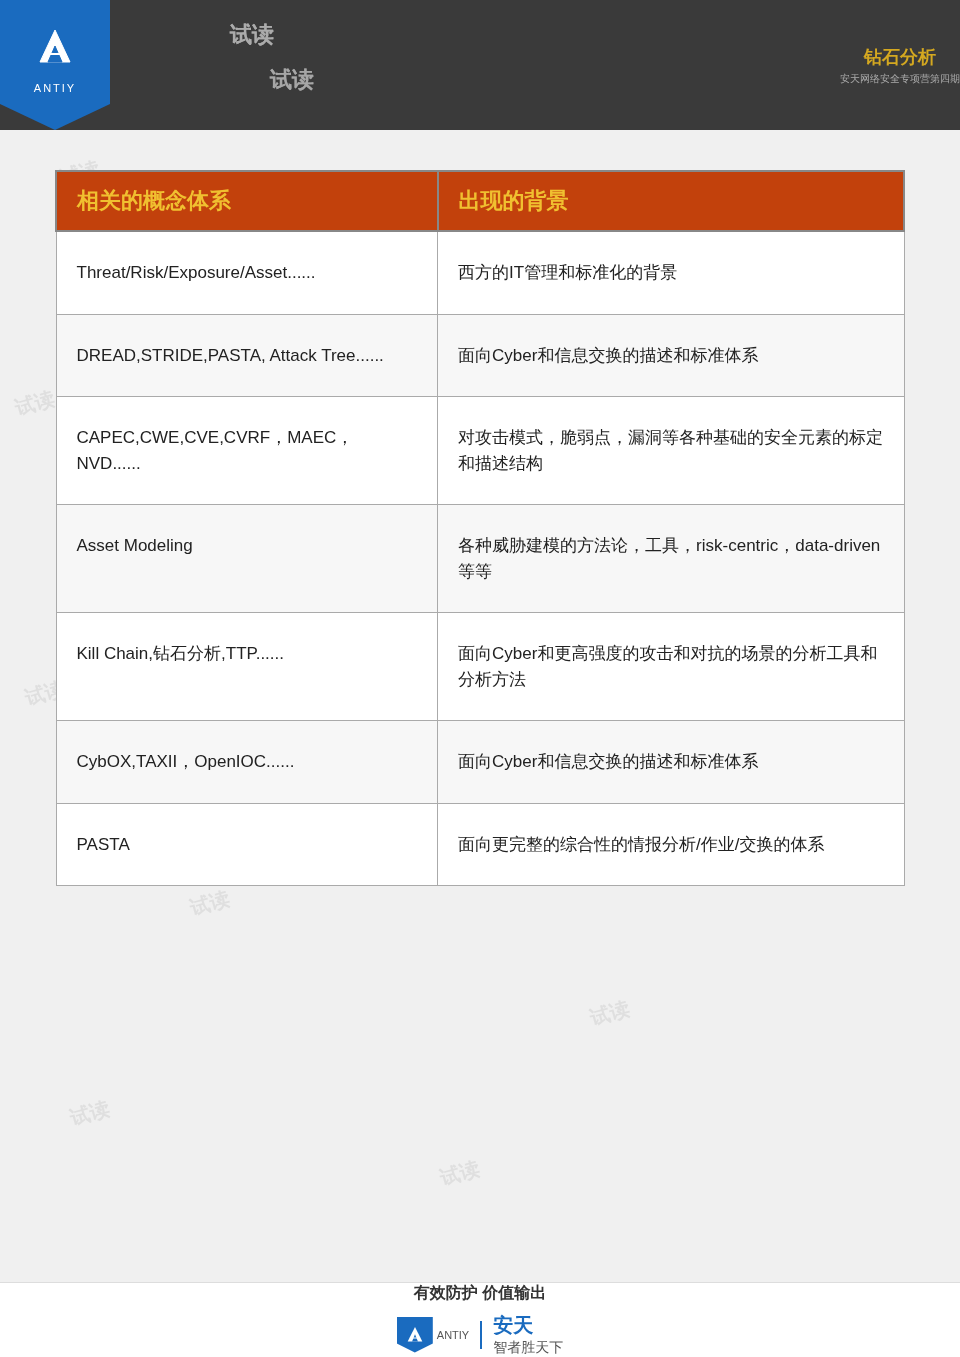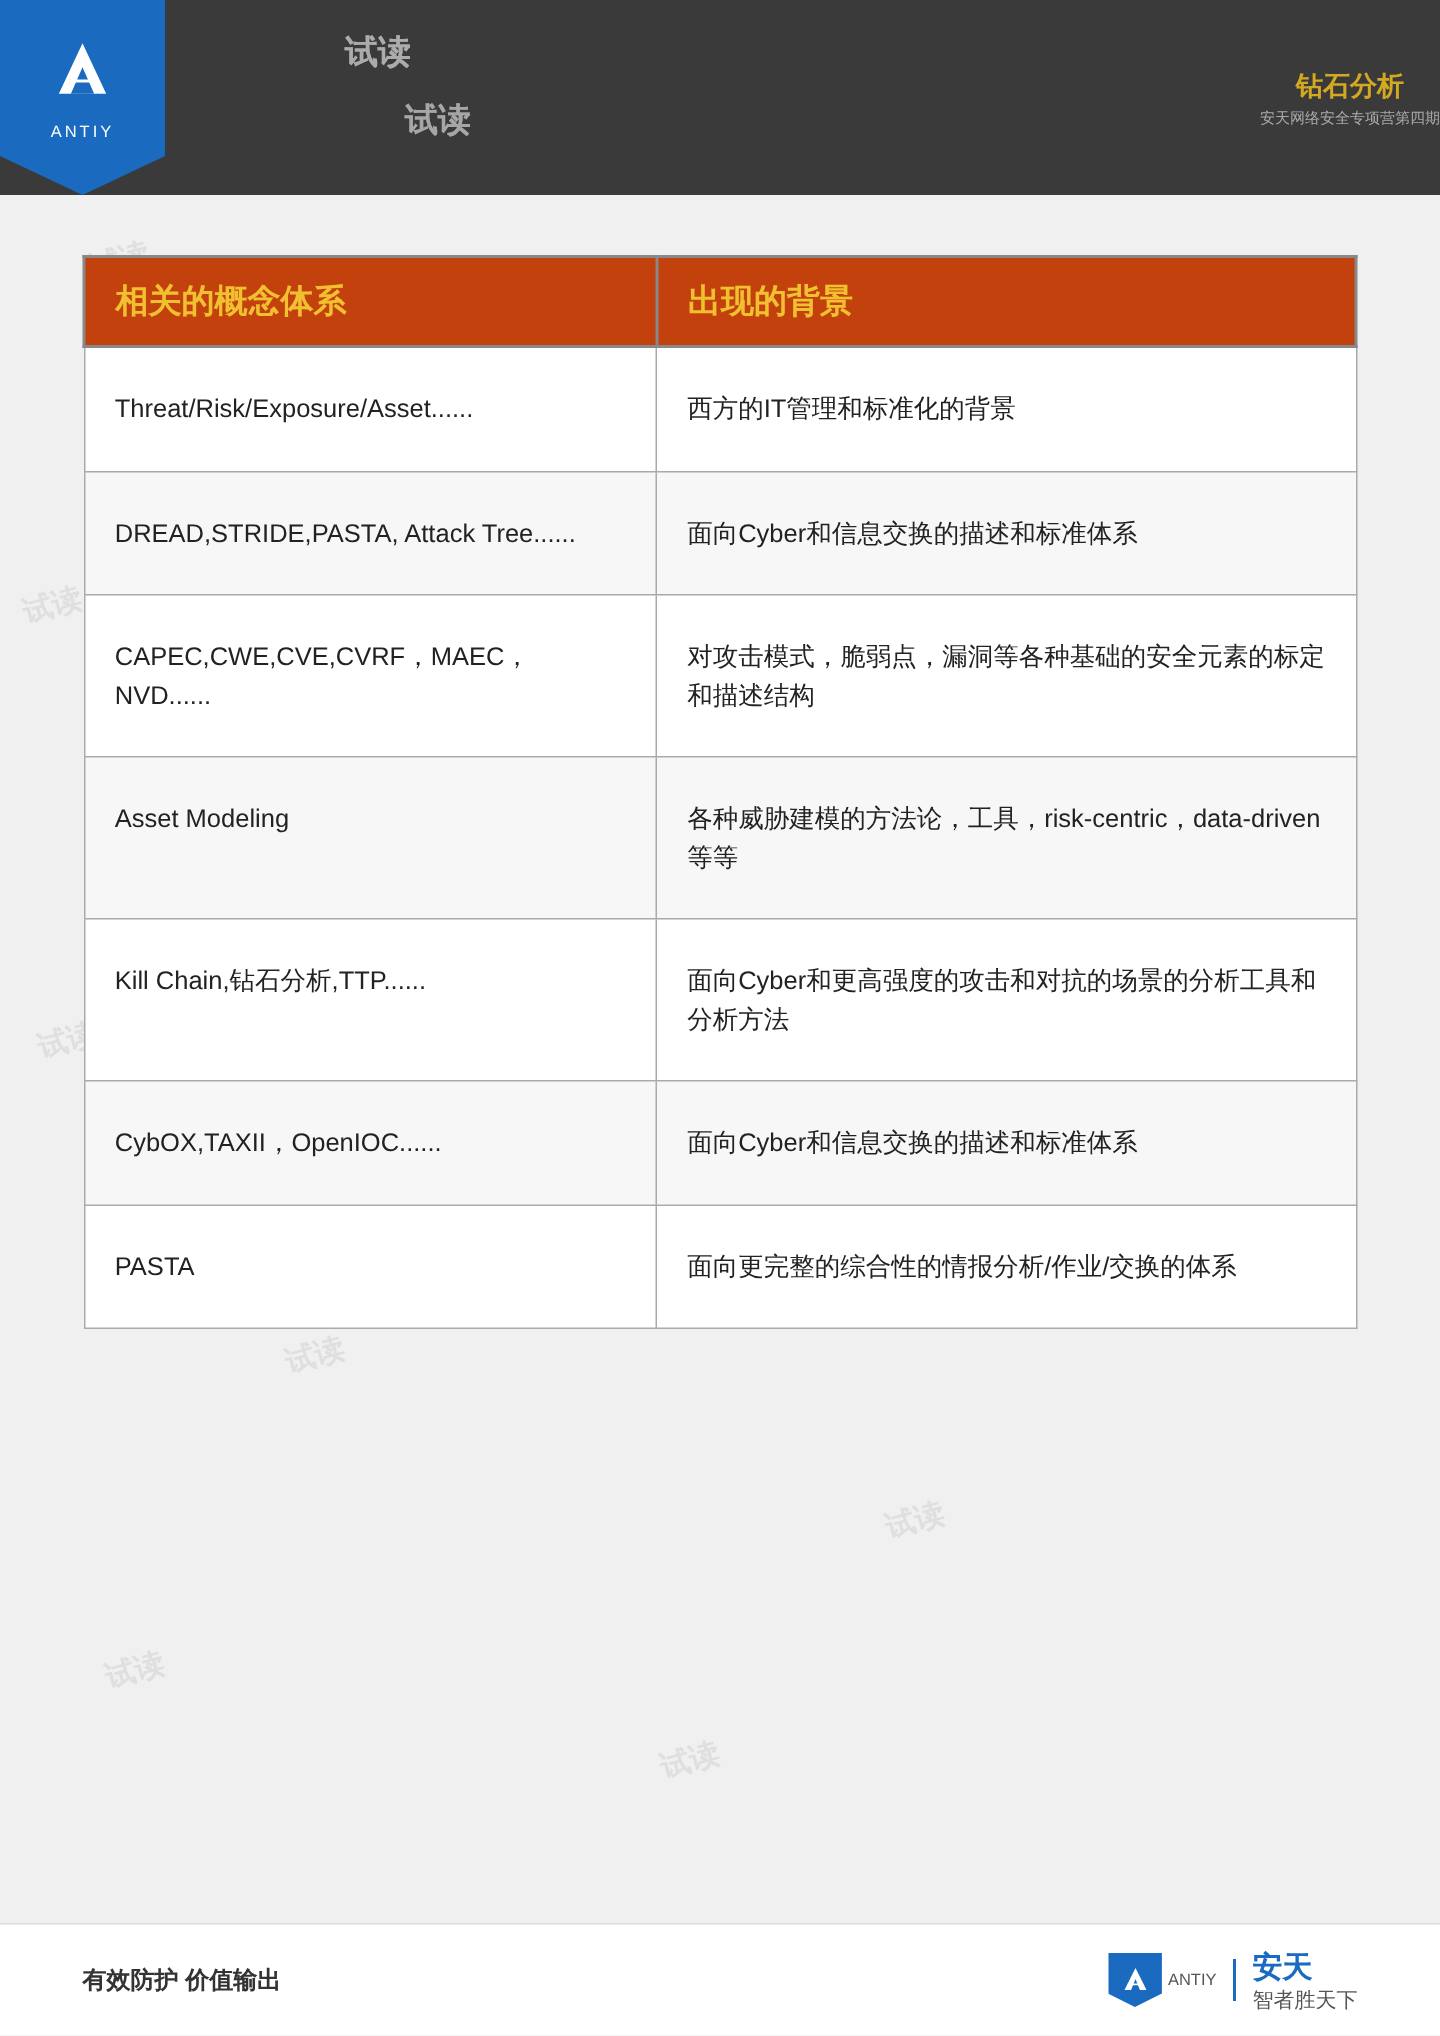--- a/index.html
+++ b/index.html
@@ -181,6 +181,7 @@
       justify-content: space-between;
       padding: 0 55px;
       border-top: 1px solid #ddd;
+      flex-direction: column;
     }
 
     .footer-left {

